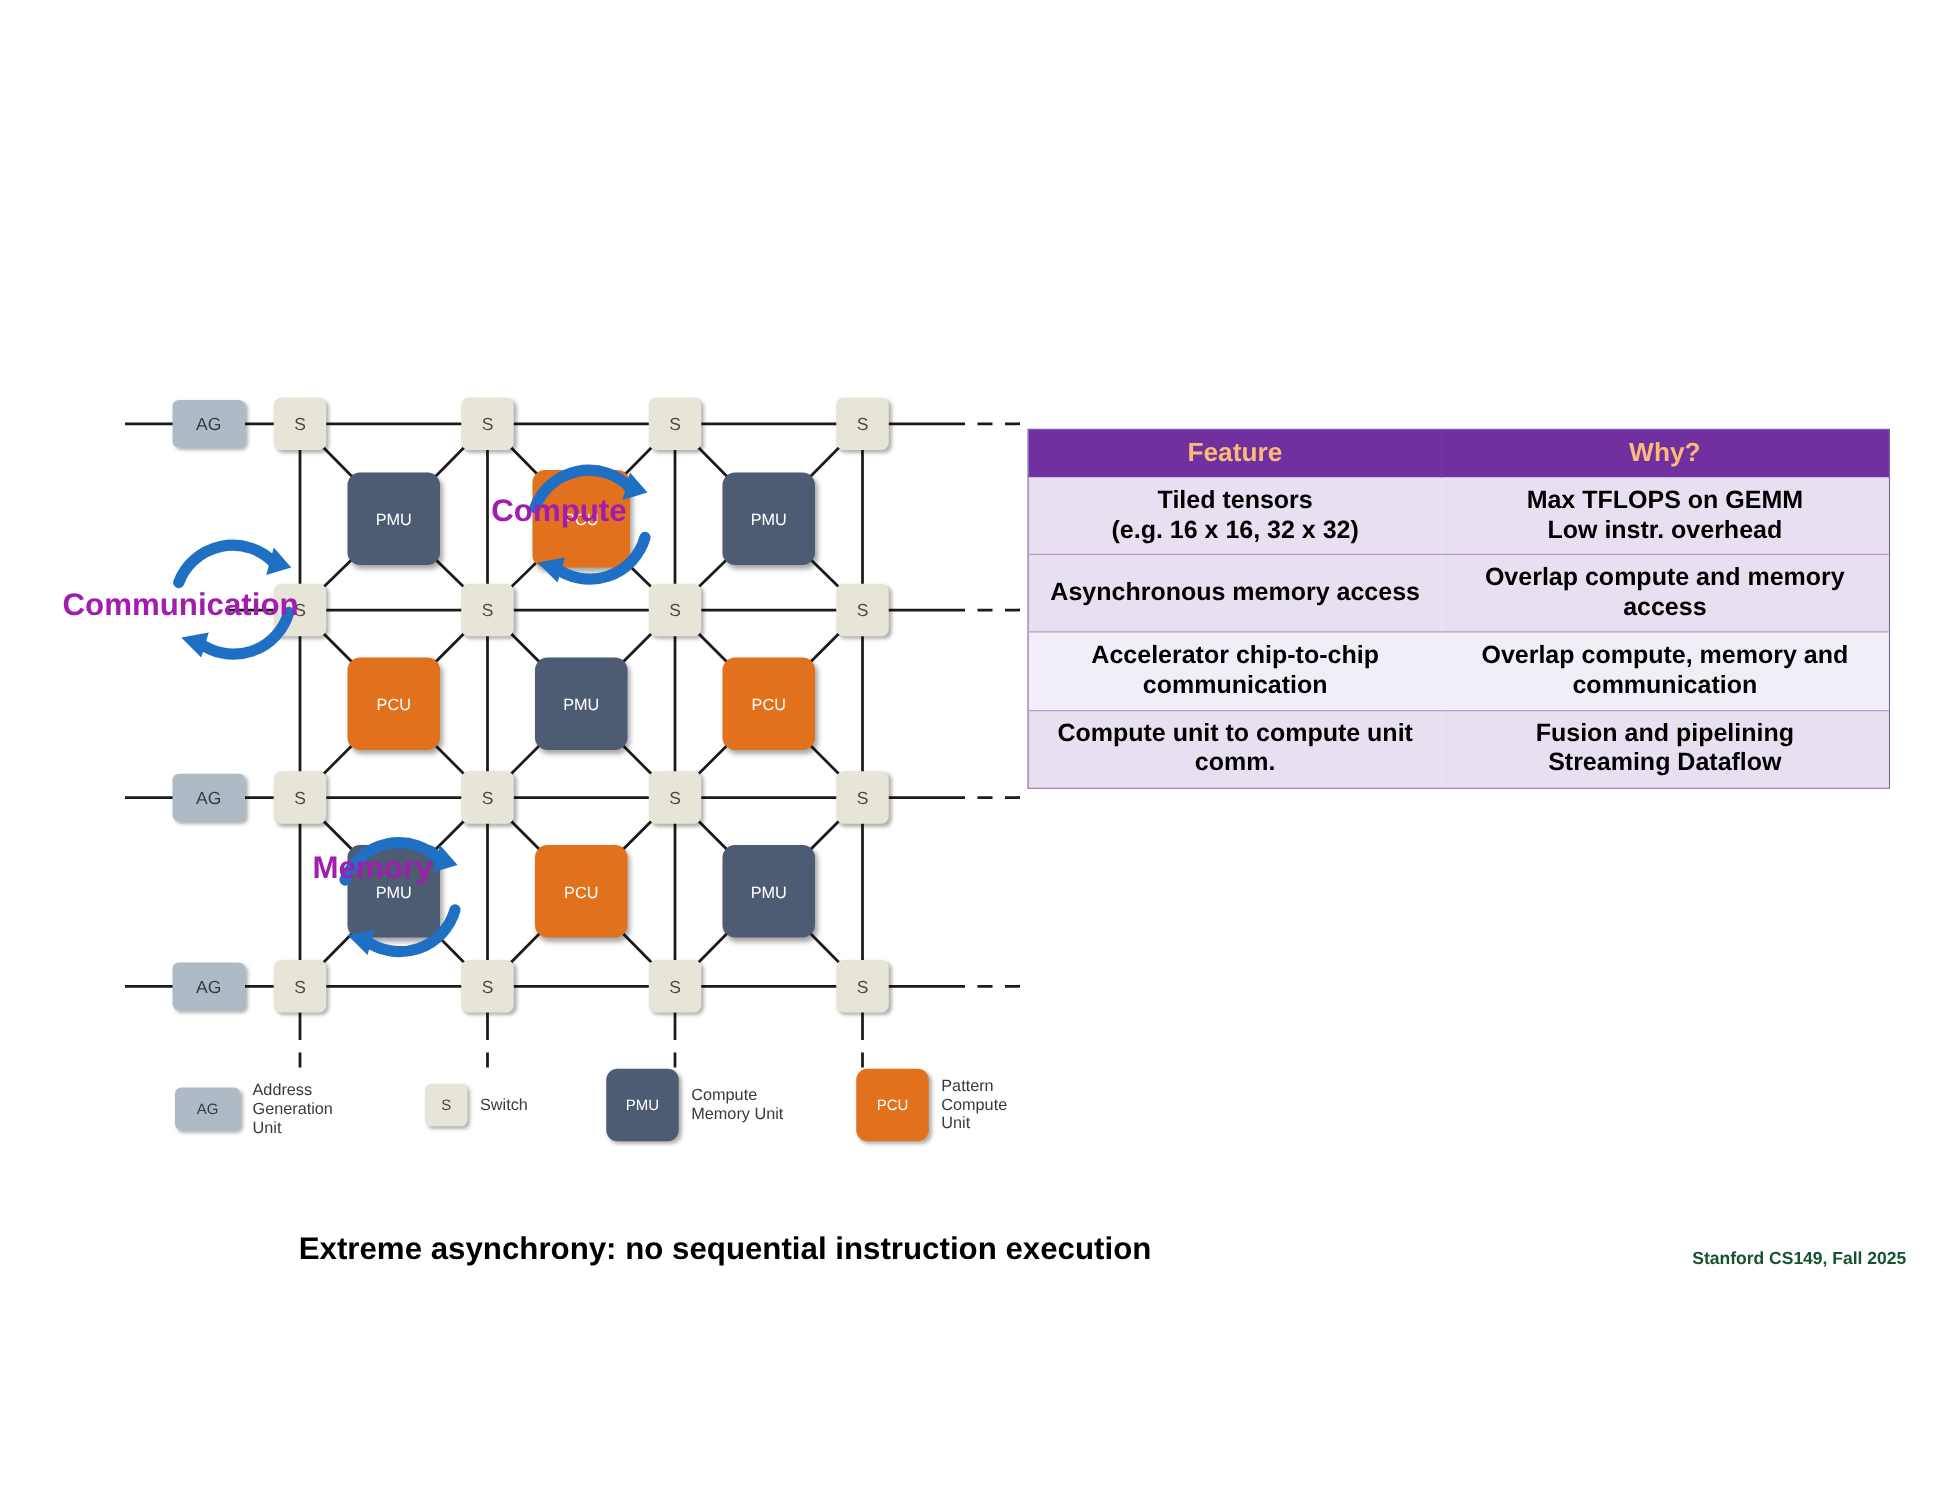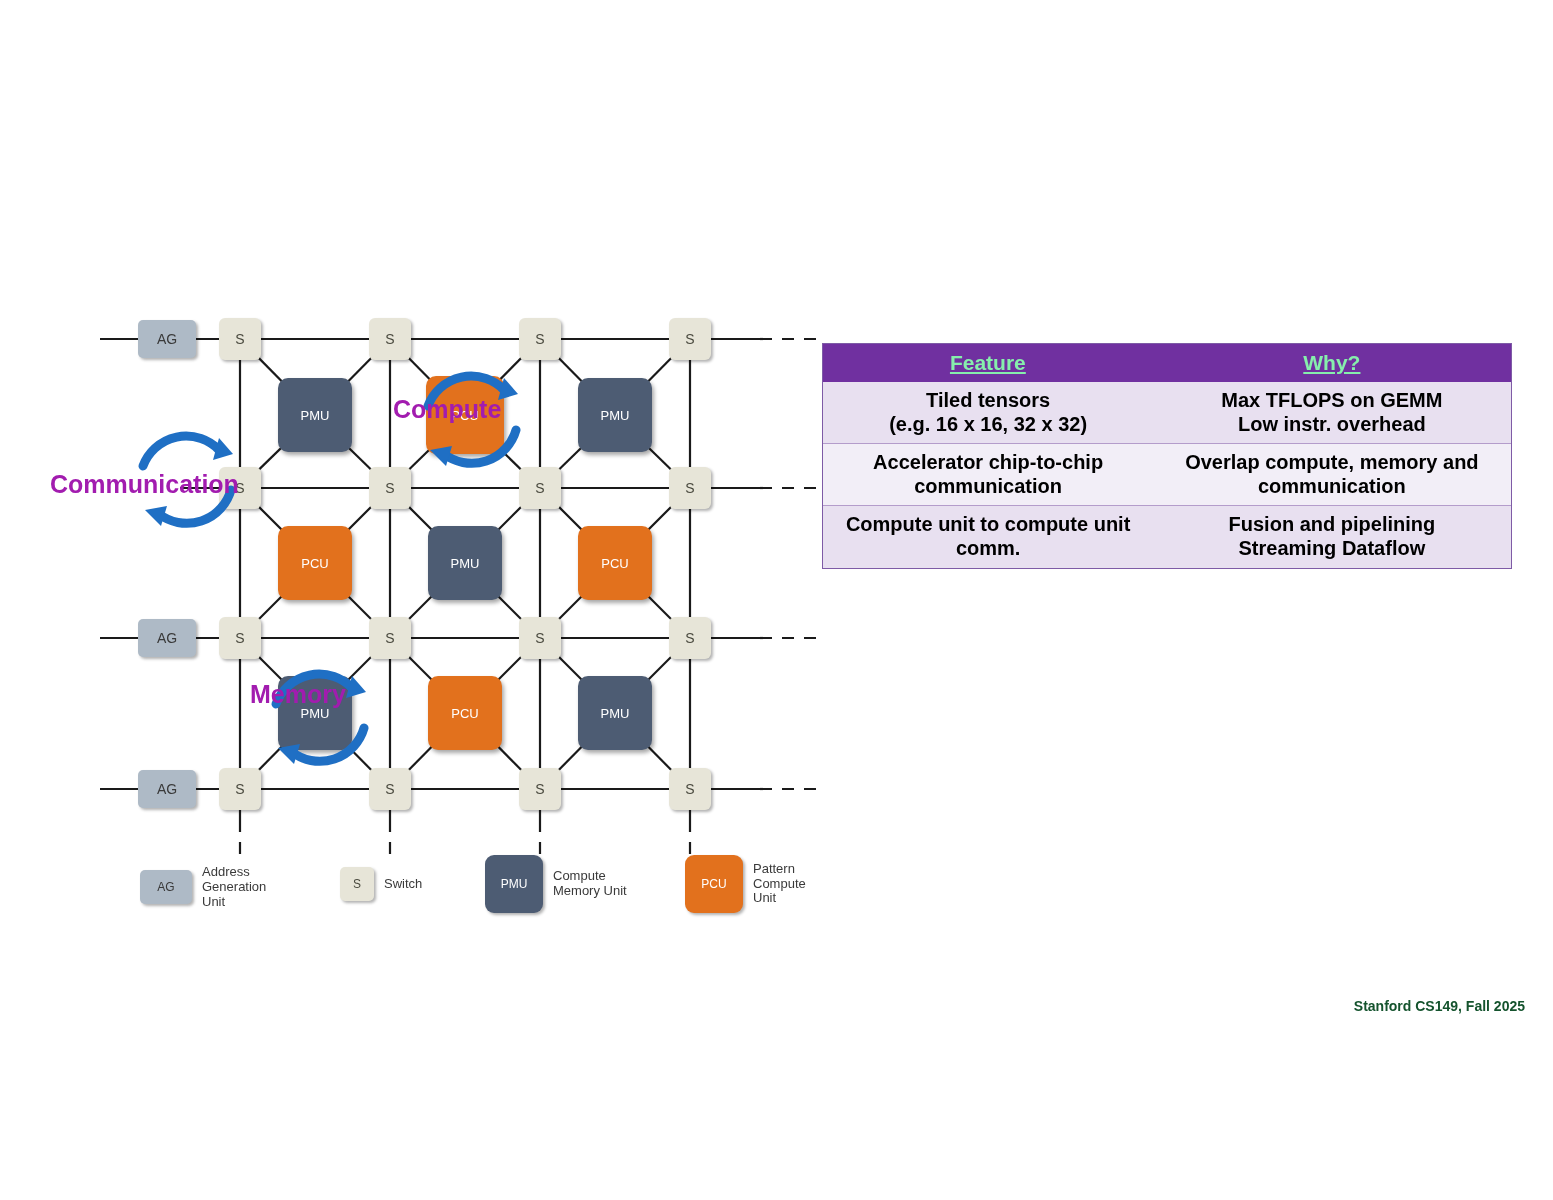--- a/index.html
+++ b/index.html
@@ -166,13 +166,12 @@
   }
   thead th {
     background: #7030a0;
-    color: #86efac;
+    color: #fdba74;
     font-size: 21px;
     font-weight: bold;
     padding: 7px 6px;
     text-align: center;
     border-right: 1px solid #7030a0;
-    text-decoration: underline;
   }
   tbody td {
     font-size: 20px;

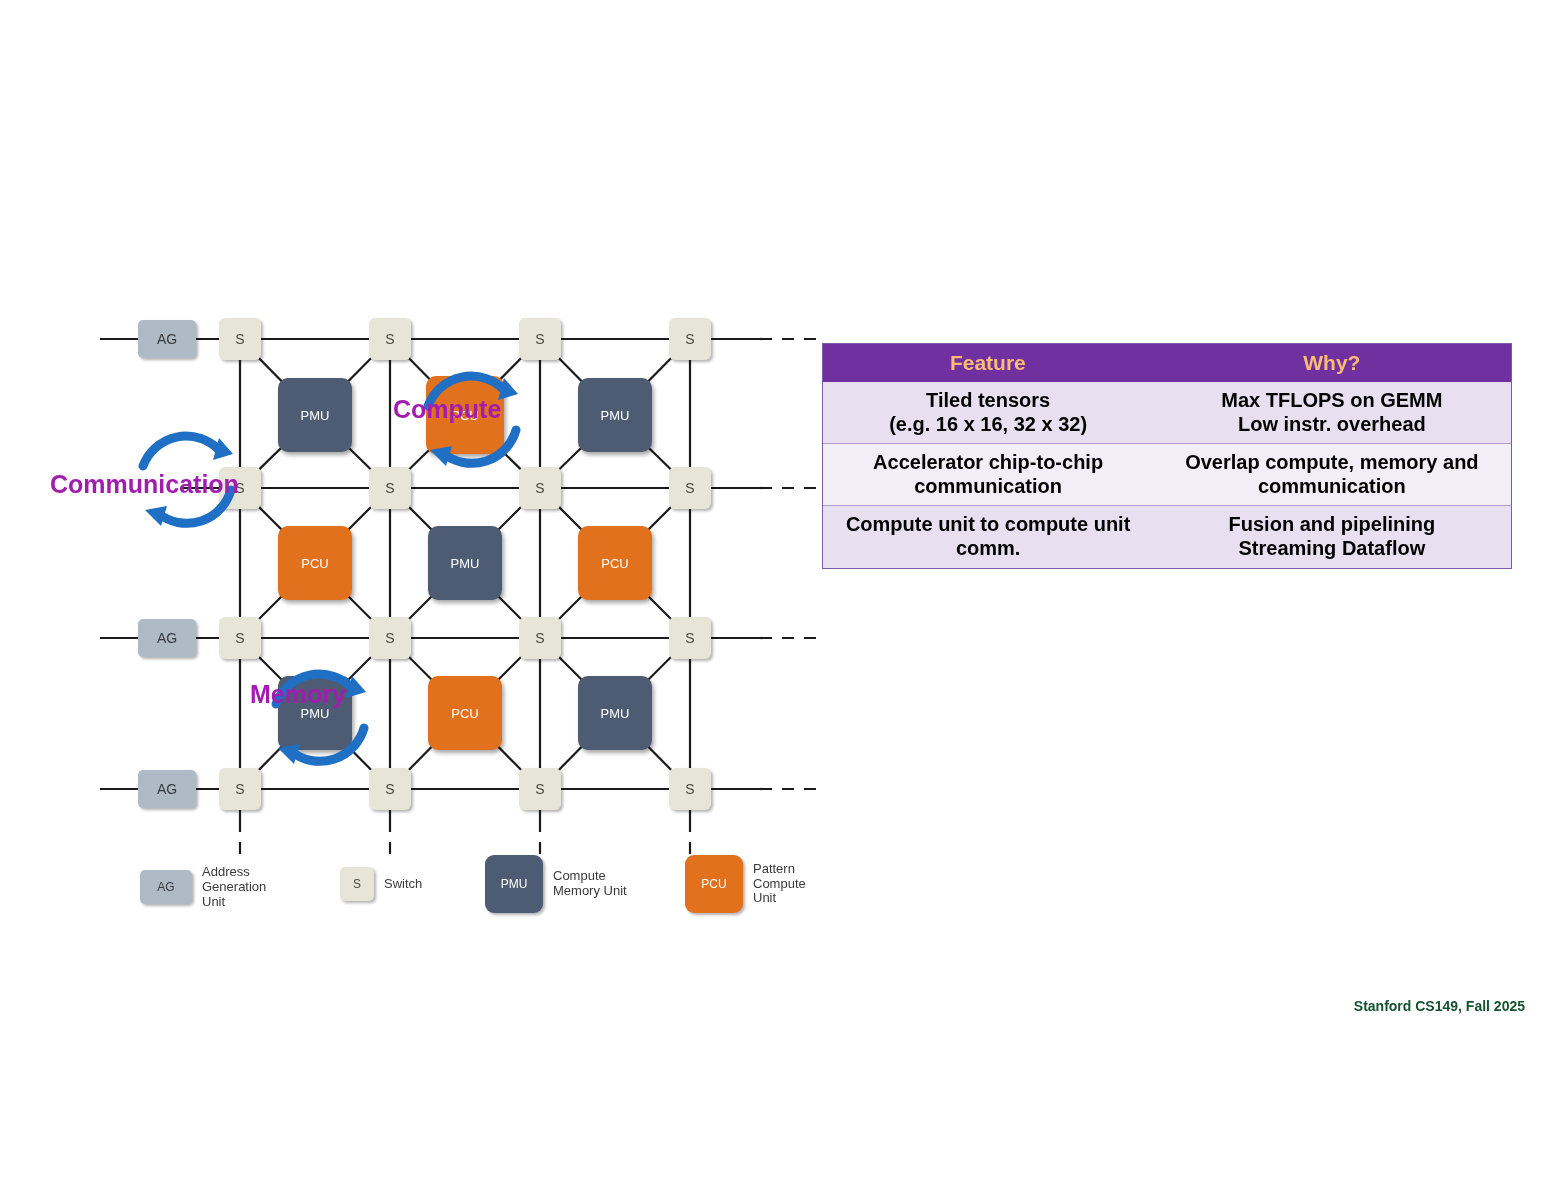--- a/index.html
+++ b/index.html
@@ -368,6 +368,10 @@
             <td>Tiled tensors<br>(e.g. 16 x 16, 32 x 32)</td>
             <td>Max TFLOPS on GEMM<br>Low instr. overhead</td>
           </tr>
+          <tr class="odd">
+            <td>Asynchronous memory access</td>
+            <td>Overlap compute and memory access</td>
+          </tr>
           <tr class="even">
             <td>Accelerator chip-to-chip communication</td>
             <td>Overlap compute, memory and communication</td>

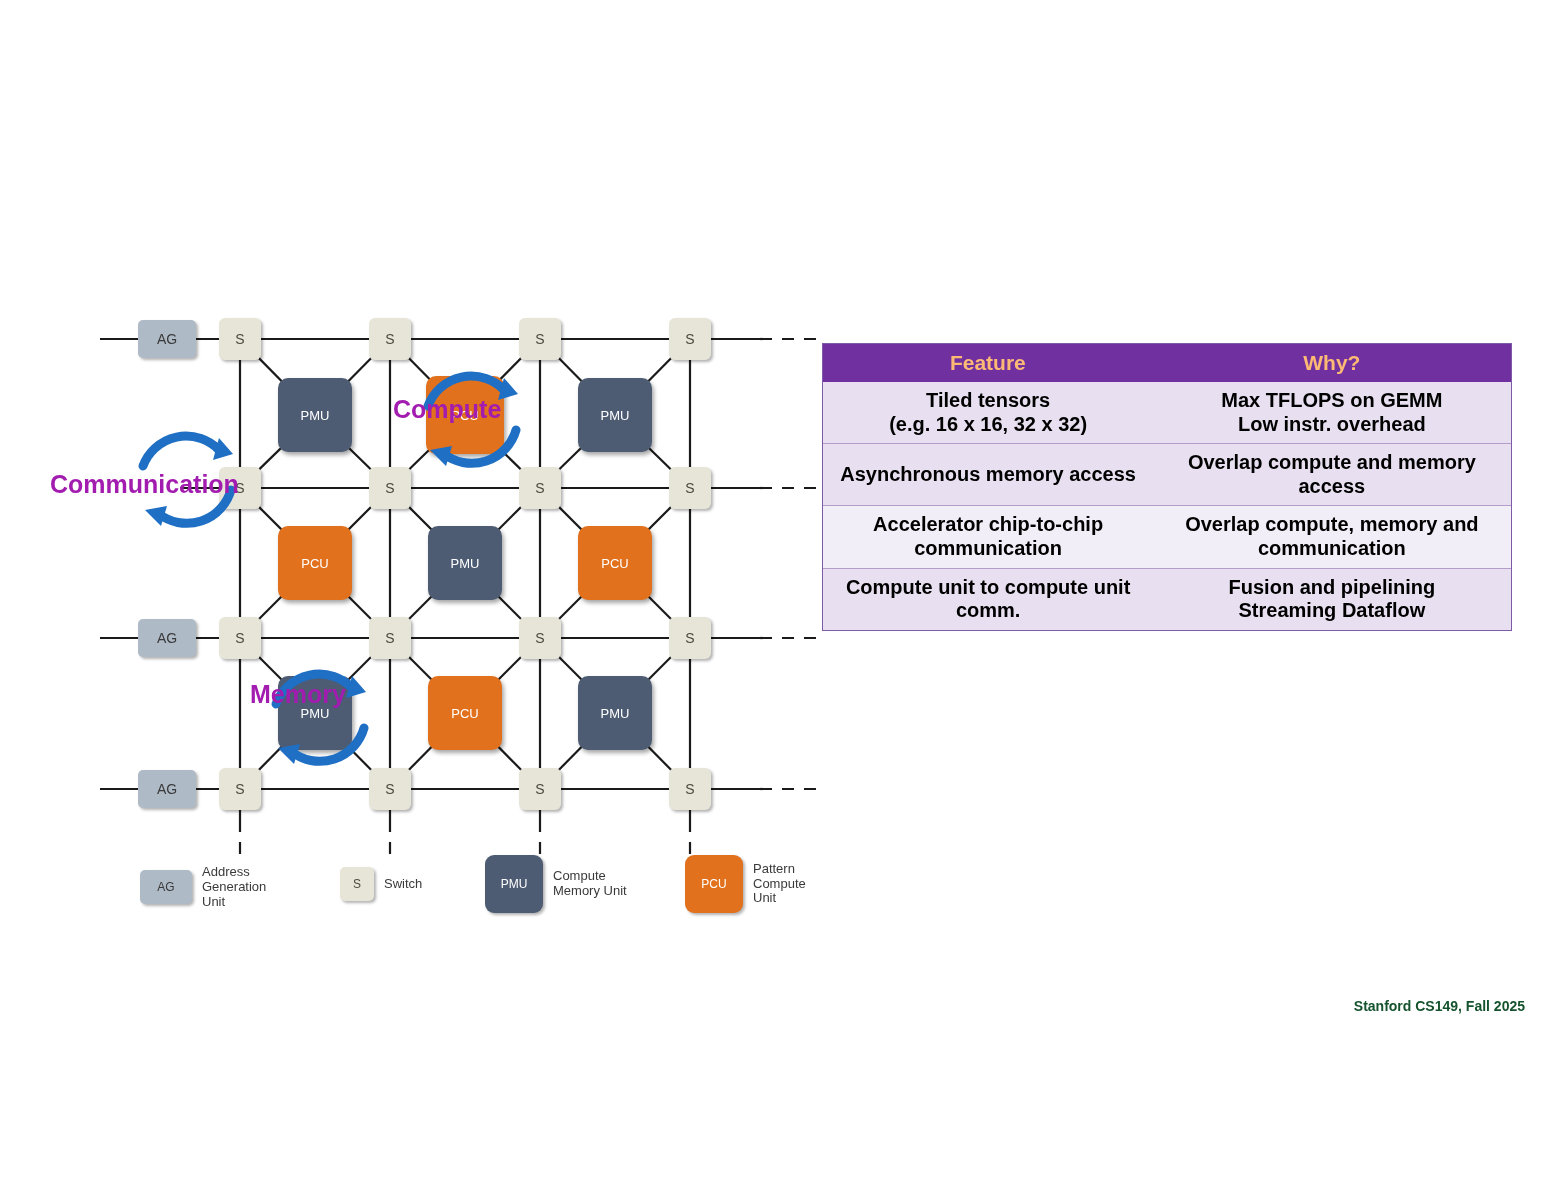--- a/index.html
+++ b/index.html
@@ -353,6 +353,7 @@
     </div>
   </div>
 
+  <div class="footline" style="left:0; top:985px; width:1160px;">Extreme asynchrony: no sequential instruction execution</div>
   <div id="credit">Stanford CS149, Fall 2025</div>
 
   <div id="table-wrap">

